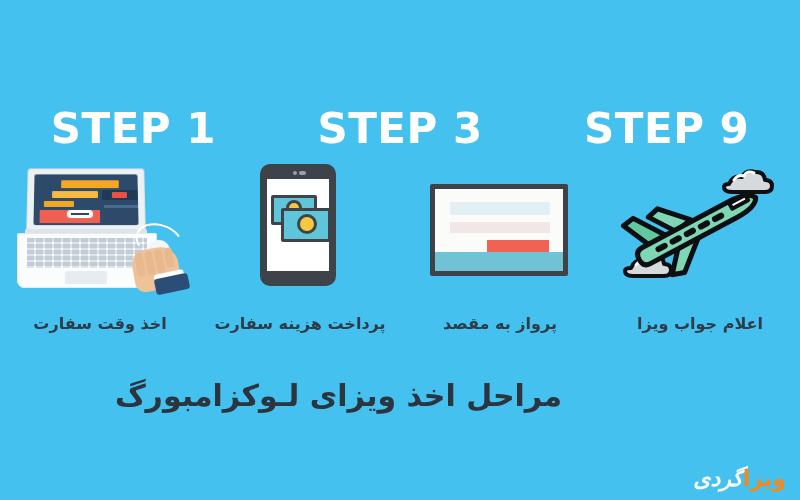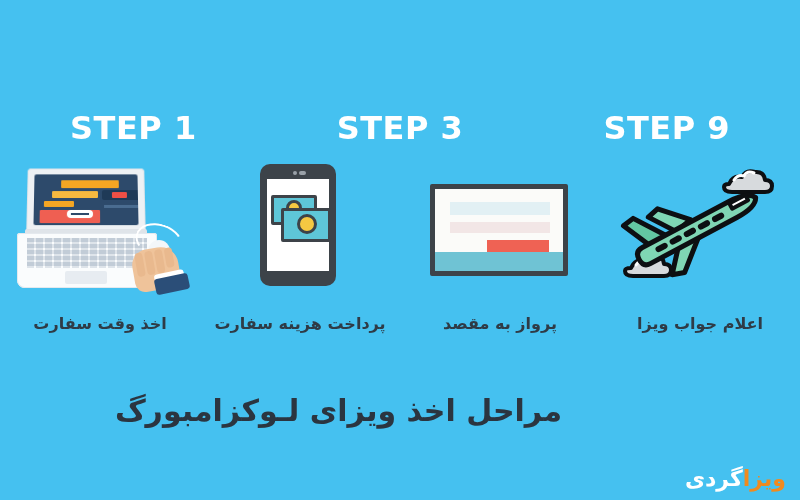--- a/index.html
+++ b/index.html
@@ -41,7 +41,7 @@
   }
   .step-title {
     color: #ffffff;
-    font-size: 32px;
+    font-size: 42px;
     font-weight: bold;
     letter-spacing: 0.5px;
     direction: ltr;

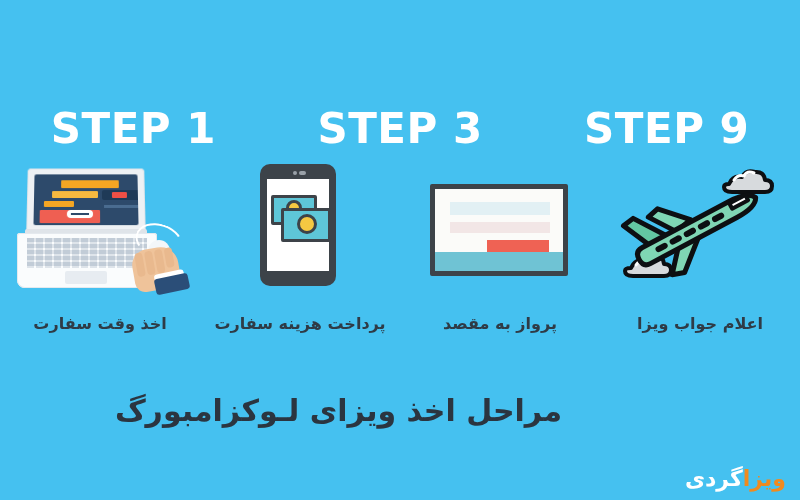--- a/index.html
+++ b/index.html
@@ -97,7 +97,7 @@
   
   .main-title {
     position: absolute;
-    top: 393px;
+    top: 378px;
     left: 0;
     width: 677px;
     text-align: center;

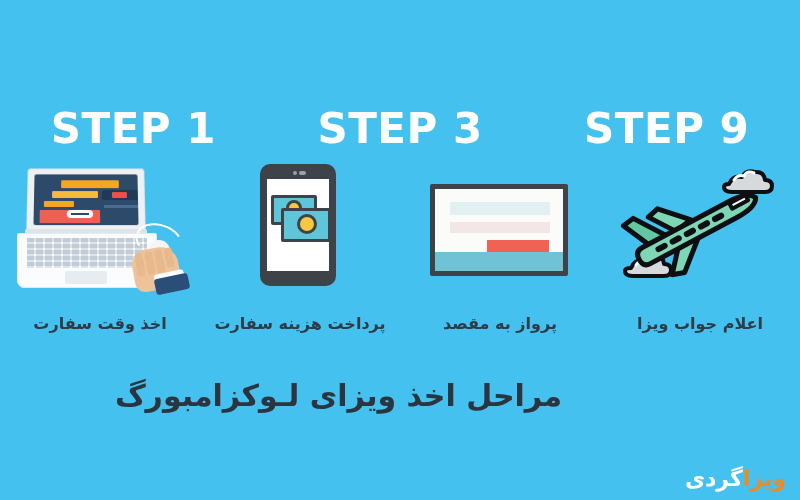--- a/index.html
+++ b/index.html
@@ -122,7 +122,7 @@
     white-space: nowrap;
   }
   .wm-a { color: #f08a1e; }
-  .wm-b { color: #ffffff; }
+  .wm-b { color: #ffffff; font-style: italic; }
 
   
   .laptop-wrap {

